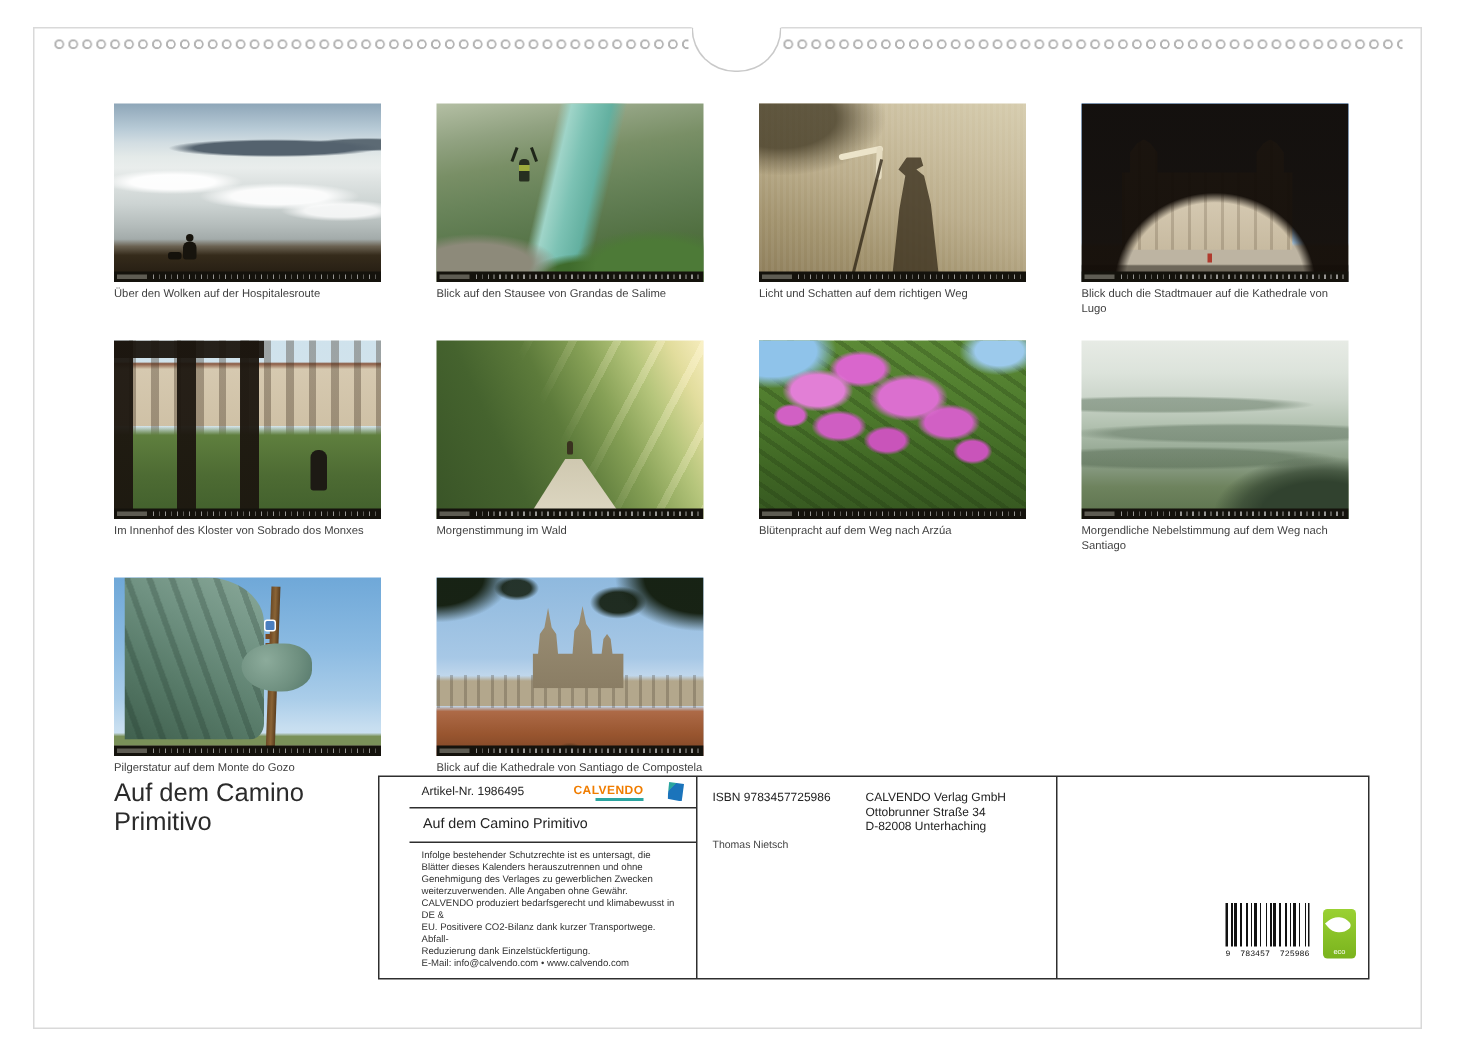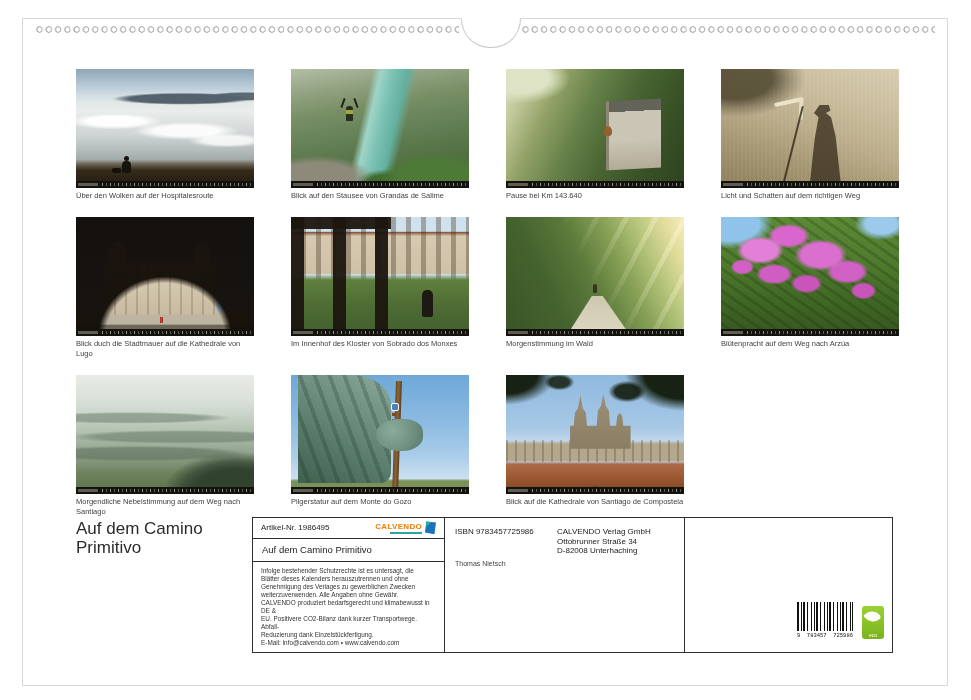--- a/index.html
+++ b/index.html
@@ -213,13 +213,6 @@
       </figure>
 
 
-      <figure>
-        <div class="photo p4">
-          <div class="p4-marker"></div>
-          <div class="wm"></div>
-        </div>
-        <figcaption>Pause bei Km 143.640</figcaption>
-      </figure>
 
       <figure>
         <div class="photo p5">

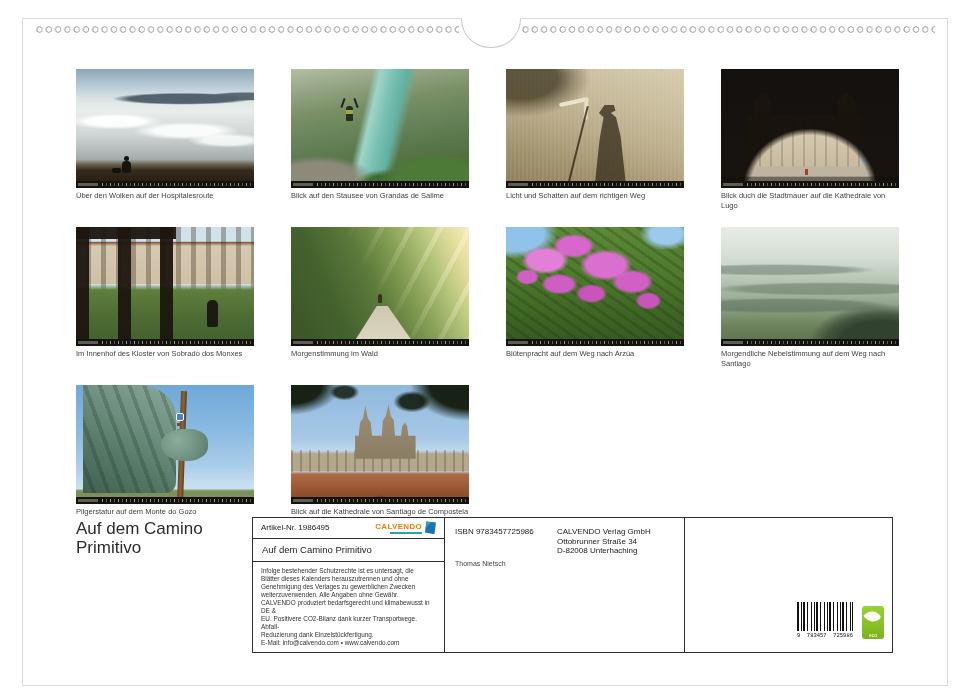--- a/index.html
+++ b/index.html
@@ -159,7 +159,7 @@
     radial-gradient(ellipse 10% 16% at 50% 104%,rgba(25,30,16,.9) 0 45%,transparent 72%);}
   
   .title-block{position:absolute;left:53px;top:500px;font-size:17px;line-height:19px;color:#2b2b2b;white-space:pre-line;}
-  .info-box{position:absolute;left:229px;top:498px;width:639px;height:134px;border:1px solid #2e2e2e;display:flex;}
+  .info-box{position:absolute;left:229px;top:498px;width:639px;height:134px;border:1px solid #2e2e2e;display:flex;padding-left:20px;}
   .col1{width:191px;border-right:1px solid #2e2e2e;display:flex;flex-direction:column;}
   .cell-article{height:28px;border-bottom:1px solid #2e2e2e;display:flex;align-items:center;justify-content:space-between;padding:0 8px;}
   .article-no{font-size:8px;color:#222;}

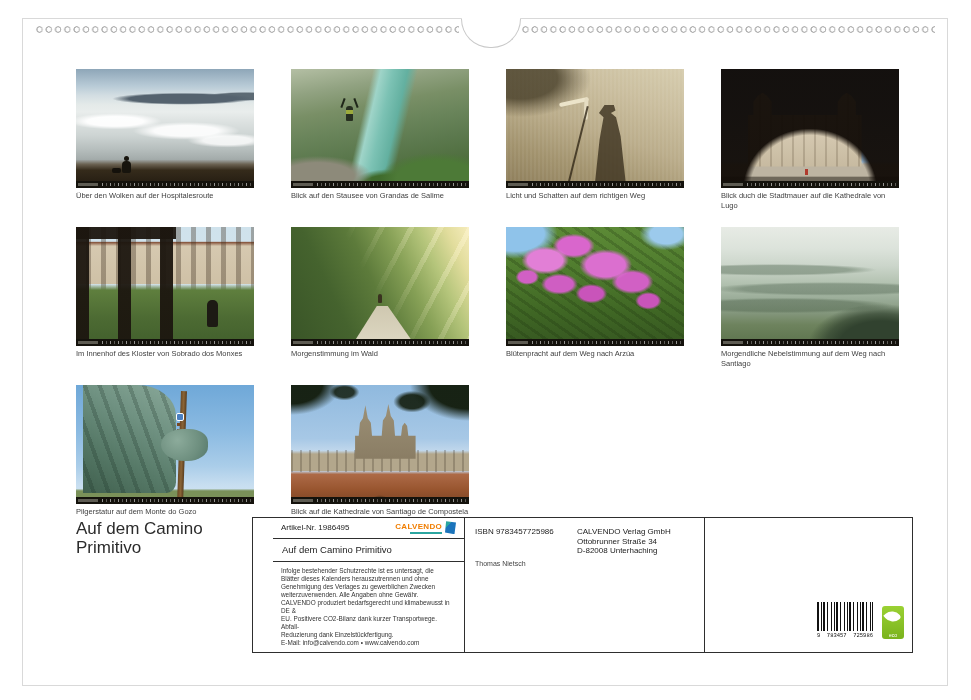--- a/index.html
+++ b/index.html
@@ -163,7 +163,7 @@
   .col1{width:191px;border-right:1px solid #2e2e2e;display:flex;flex-direction:column;}
   .cell-article{height:28px;border-bottom:1px solid #2e2e2e;display:flex;align-items:center;justify-content:space-between;padding:0 8px;}
   .article-no{font-size:8px;color:#222;}
-  .cal-logo{display:flex;align-items:center;gap:3px;}
+  .cal-logo{display:flex;align-items:center;gap:16px;}
   .cal-wordmark{display:flex;flex-direction:column;align-items:flex-end;}
   .cal-name{font-size:8px;font-weight:bold;letter-spacing:.3px;}
   .cal-tagline{width:32px;height:2px;margin-top:1px;}

